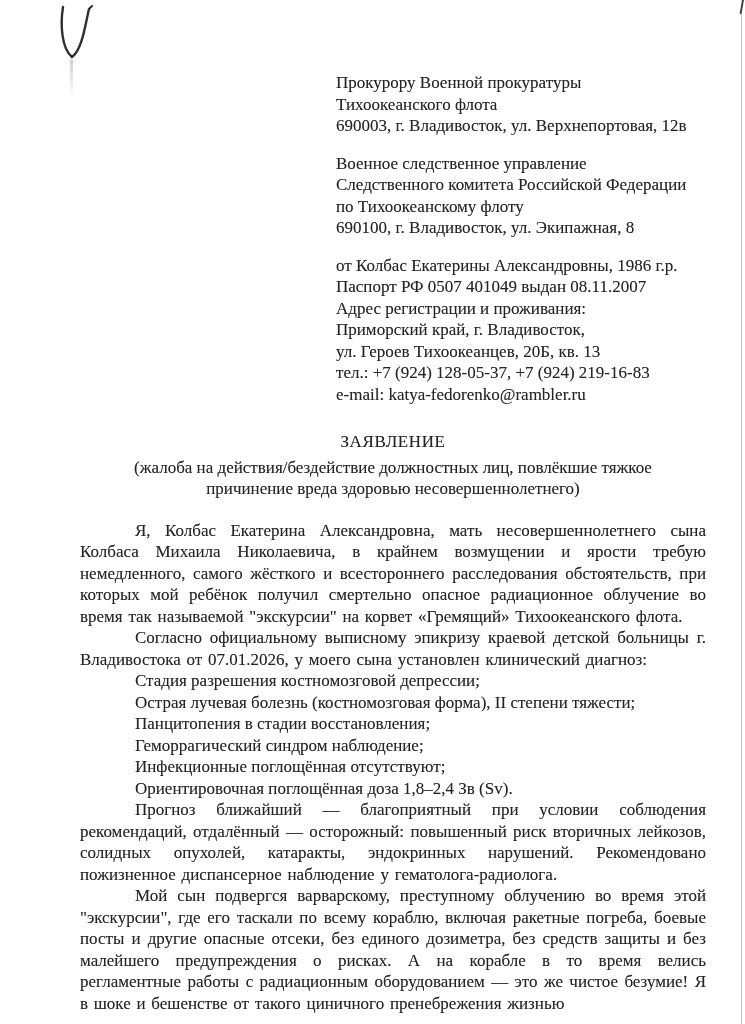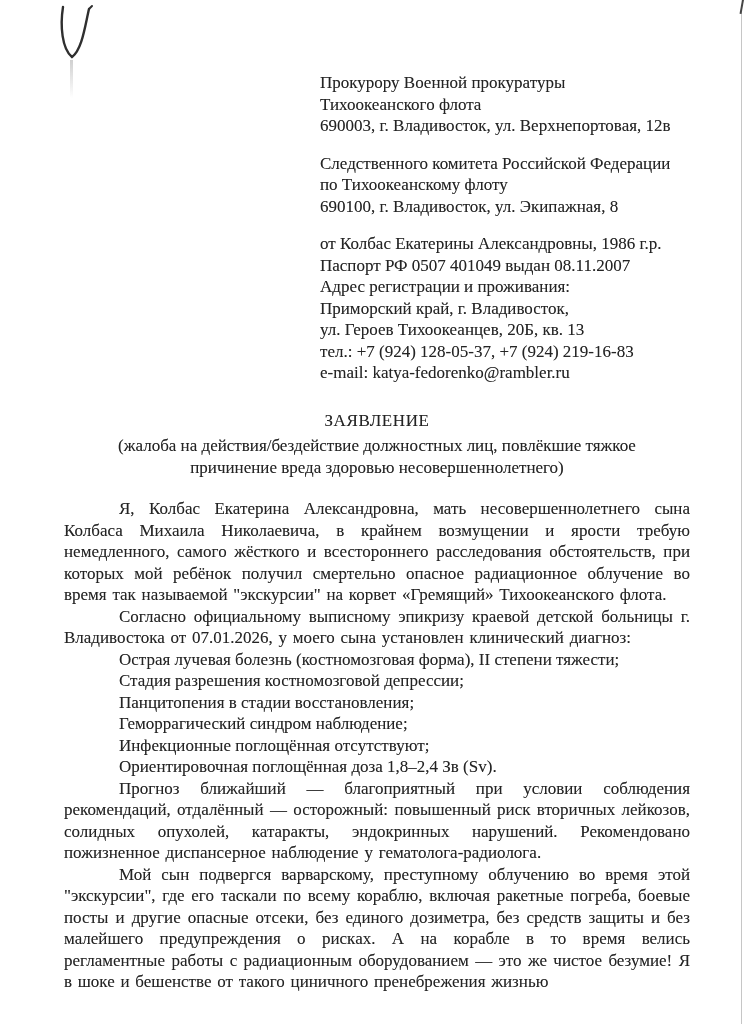--- a/index.html
+++ b/index.html
@@ -20,7 +20,7 @@
   }
   .content {
     position: absolute;
-    left: 64px; top: 72px;
+    left: 80px; top: 72px;
     width: 626px;
   }
   .addr { margin-left: 256px; }

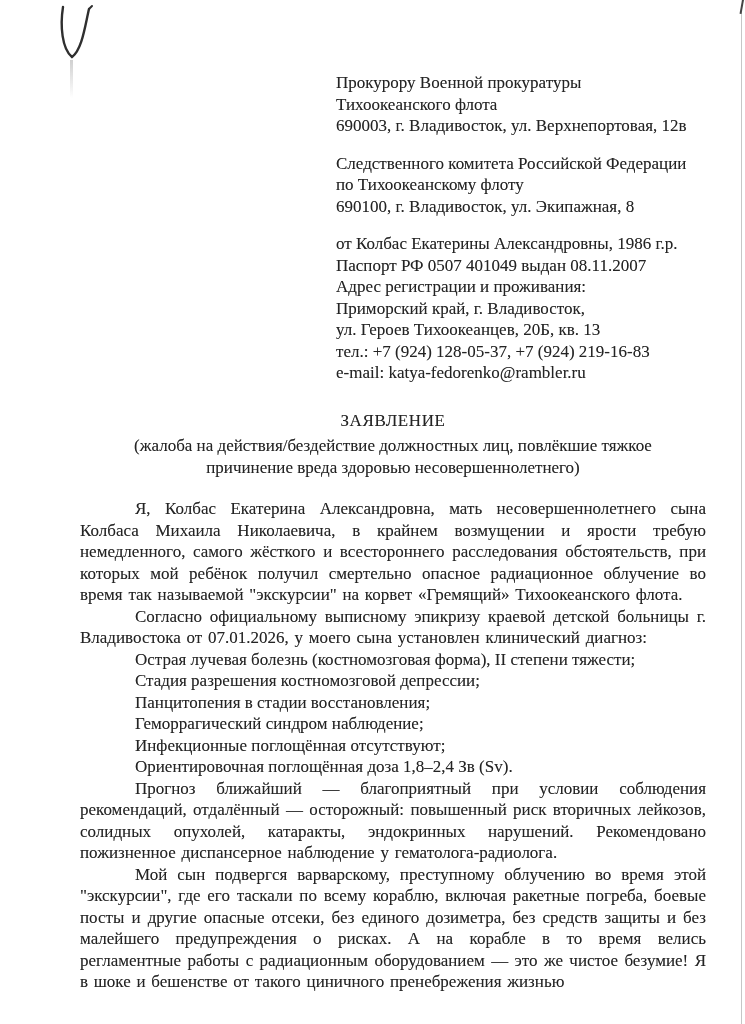--- a/index.html
+++ b/index.html
@@ -91,6 +91,7 @@
       </div>
 
     <div class="addr block-gap">
+        <div class="addr-line">Военное следственное управление</div>
         <div class="addr-line">Следственного комитета Российской Федерации</div>
         <div class="addr-line">по Тихоокеанскому флоту</div>
         <div class="addr-line">690100, г. Владивосток, ул. Экипажная, 8</div>

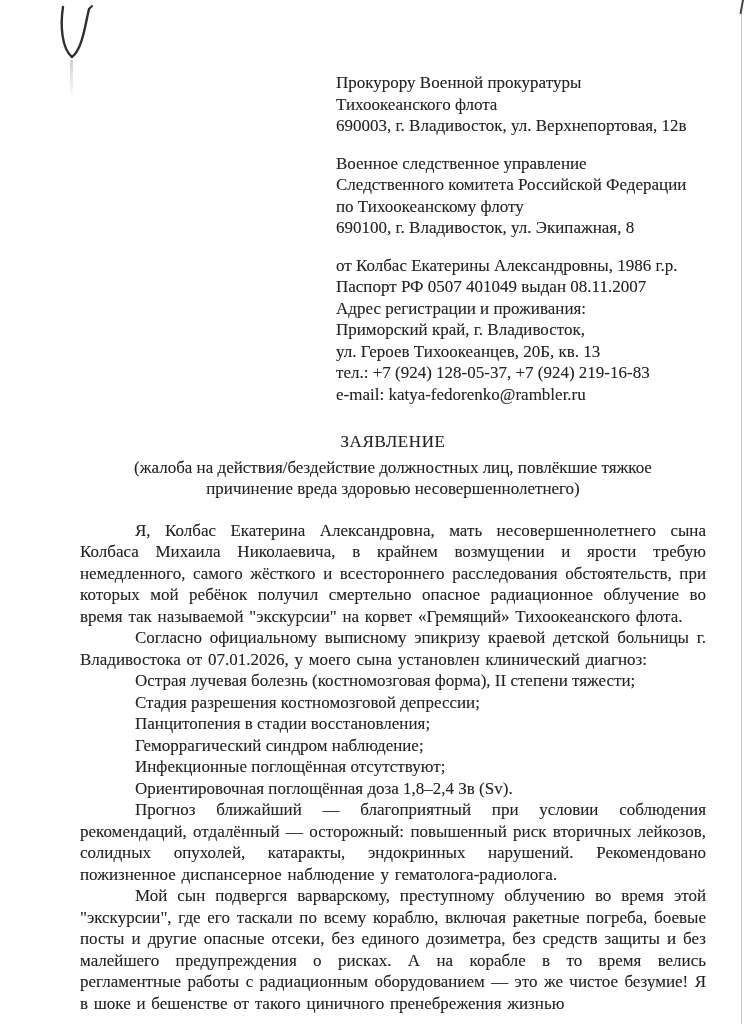--- a/index.html
+++ b/index.html
@@ -118,8 +118,8 @@
       <div class="para">Согласно официальному выписному эпикризу краевой детской больницы г. Владивостока от 07.01.2026, у моего сына установлен клинический диагноз:</div>
 
       <div>
+          <div class="diag-line">Стадия разрешения костномозговой депрессии;</div>
           <div class="diag-line">Острая лучевая болезнь (костномозговая форма), II степени тяжести;</div>
-          <div class="diag-line">Стадия разрешения костномозговой депрессии;</div>
           <div class="diag-line">Панцитопения в стадии восстановления;</div>
           <div class="diag-line">Геморрагический синдром наблюдение;</div>
           <div class="diag-line">Инфекционные поглощённая отсутствуют;</div>

